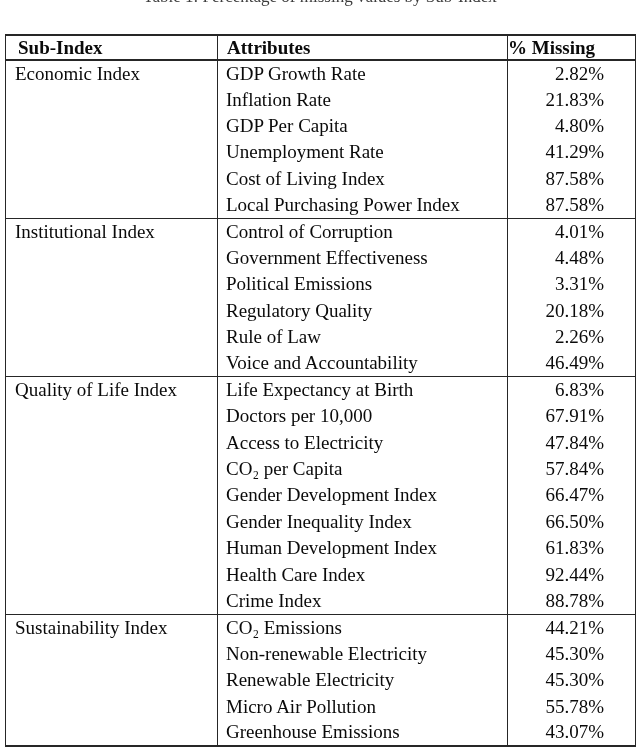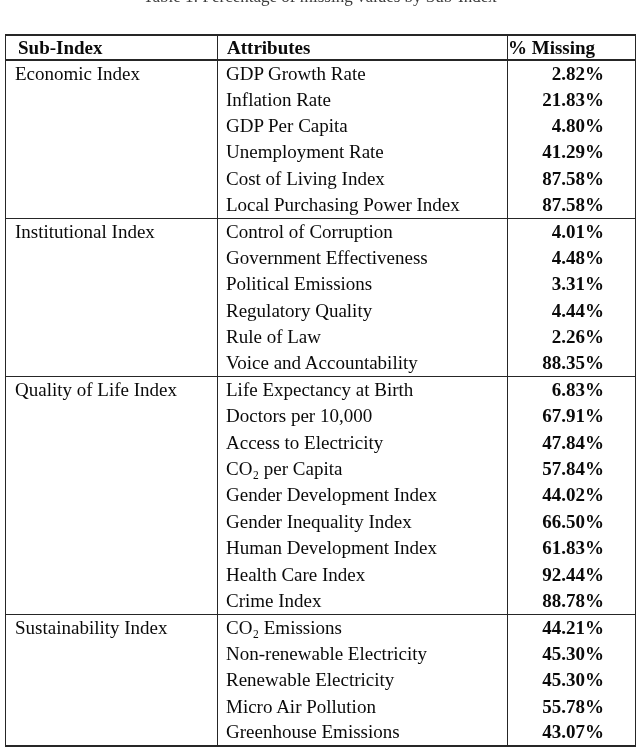--- a/index.html
+++ b/index.html
@@ -79,7 +79,6 @@
     text-align: right;
     padding-right: 31px;
     vertical-align: middle;
-    font-weight: bold;
   }
 </style>
 </head>

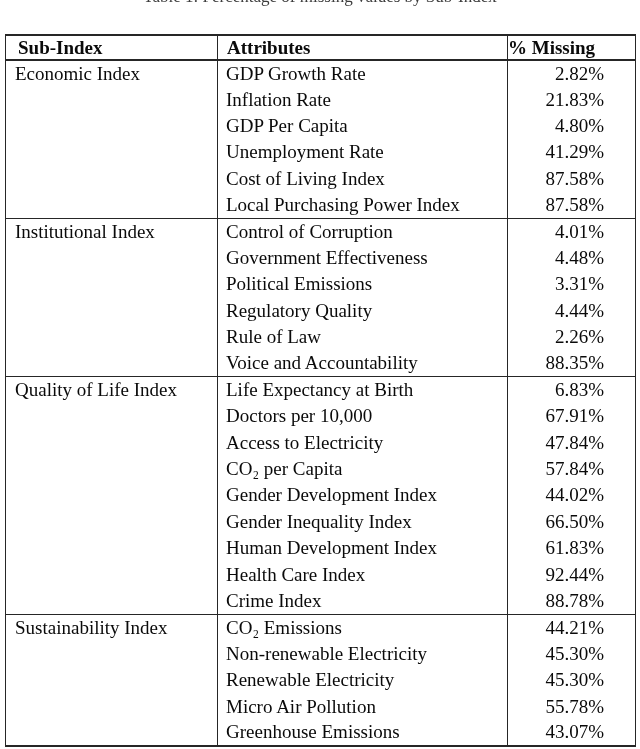--- a/index.html
+++ b/index.html
@@ -146,7 +146,7 @@
         </tr>
         <tr>
           <td class="attr">Regulatory Quality</td>
-          <td class="val">4.44%</td>
+          <td class="val">20.18%</td>
         </tr>
         <tr>
           <td class="attr">Rule of Law</td>

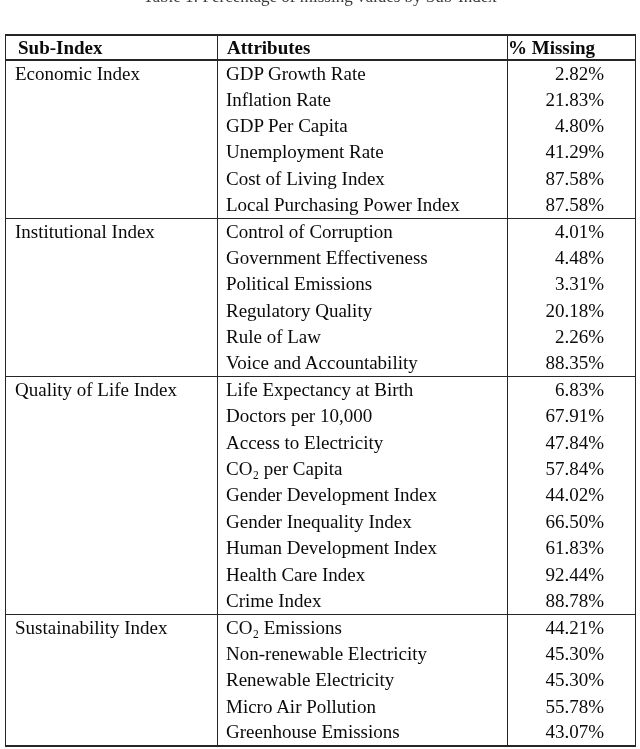--- a/index.html
+++ b/index.html
@@ -154,7 +154,7 @@
         </tr>
         <tr>
           <td class="attr">Voice and Accountability</td>
-          <td class="val">88.35%</td>
+          <td class="val">46.49%</td>
         </tr>
       </tbody>
       <tbody>

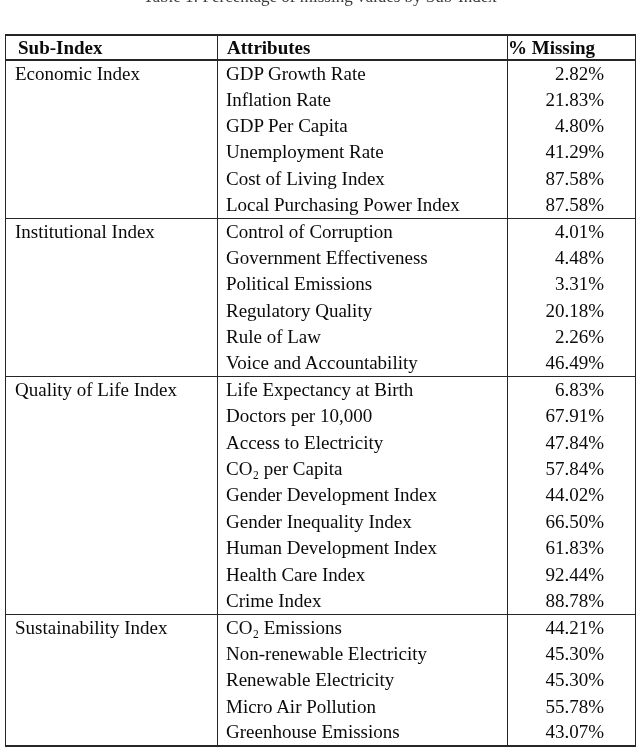--- a/index.html
+++ b/index.html
@@ -177,7 +177,7 @@
         </tr>
         <tr>
           <td class="attr">Gender Development Index</td>
-          <td class="val">44.02%</td>
+          <td class="val">66.47%</td>
         </tr>
         <tr>
           <td class="attr">Gender Inequality Index</td>

